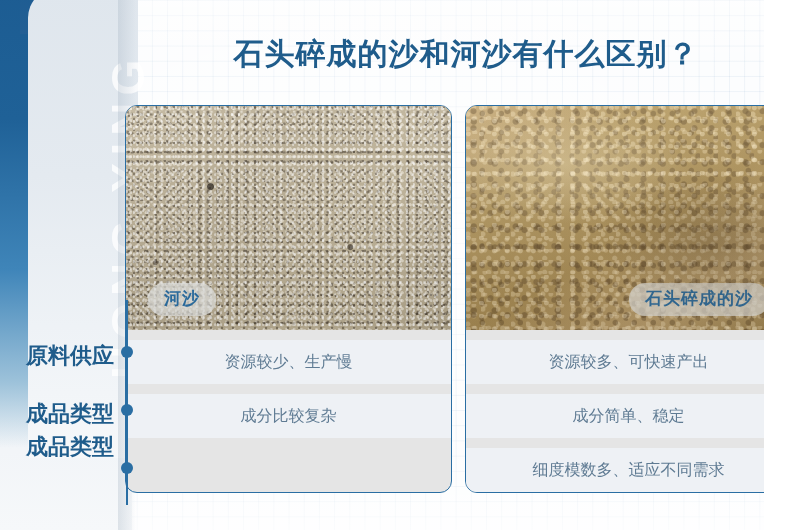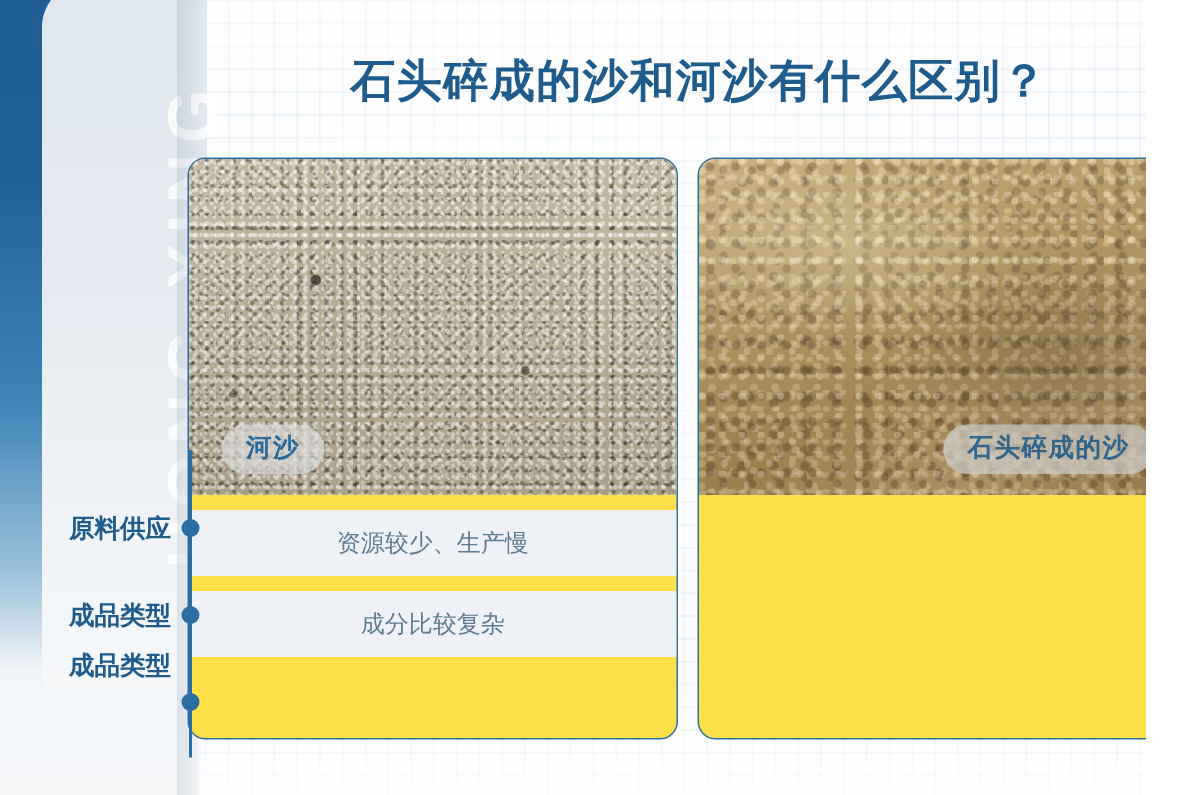--- a/index.html
+++ b/index.html
@@ -169,7 +169,7 @@
   }
   .rowlabel{
     position:absolute;left:0;width:114px;text-align:right;
-    font-size:17px;font-weight:bold;color:#1f5c8b;
+    font-size:22px;font-weight:bold;color:#1f5c8b;
     font-family:"DejaVu Sans","Liberation Sans",sans-serif;
     white-space:nowrap;
   }

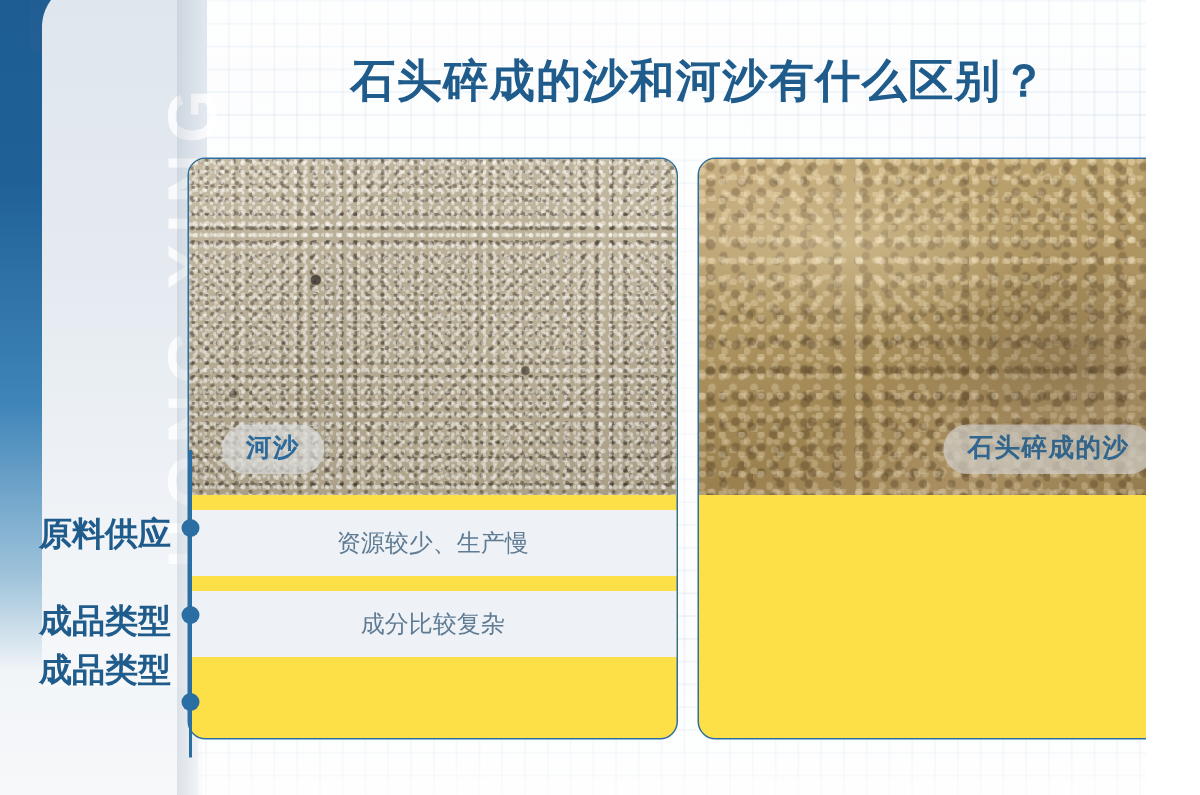--- a/index.html
+++ b/index.html
@@ -76,7 +76,7 @@
     position:absolute;top:105px;width:327px;height:388px;
     border:1.5px solid #2a6ea3;
     border-radius:12px;
-    background:#fde047;
+    background:#e5e5e5;
     box-sizing:border-box;
     overflow:hidden;
   }

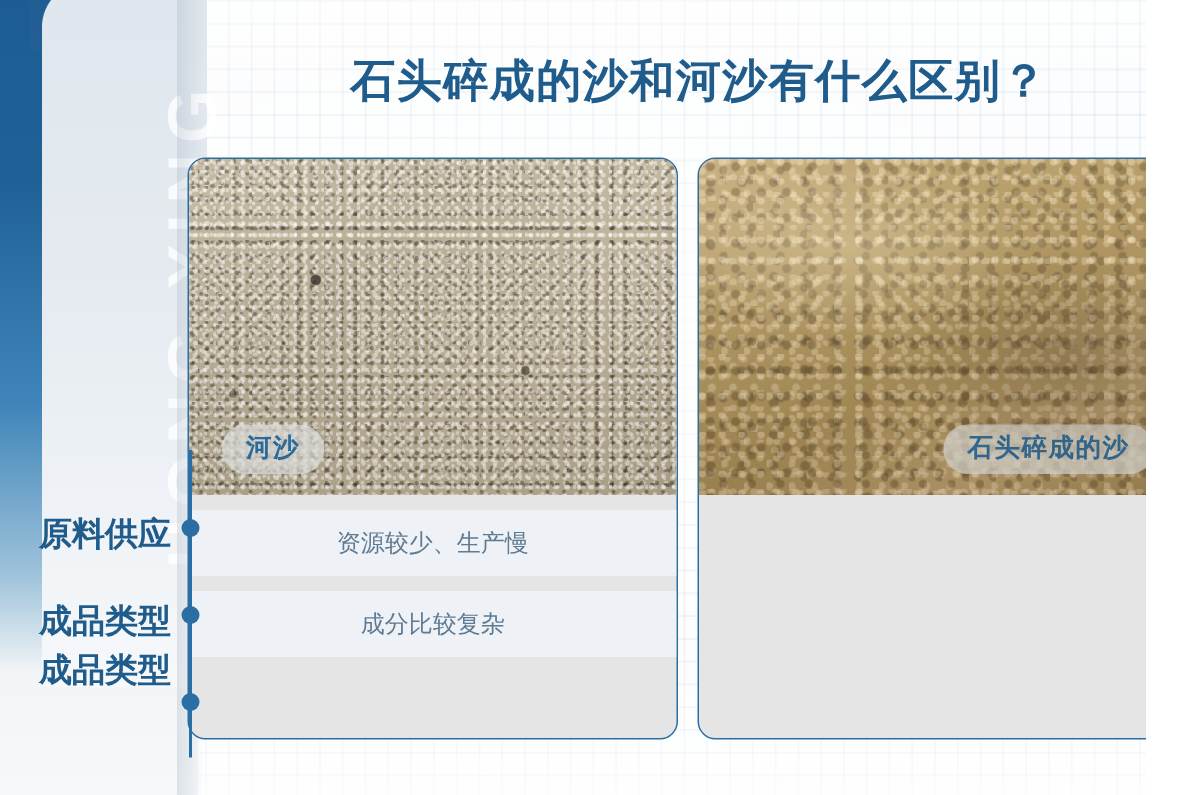--- a/index.html
+++ b/index.html
@@ -207,6 +207,11 @@
     <div class="photo photo-sandB">
       <div class="caption caption-right">石头碎成的沙</div>
     </div>
+    <div class="rows">
+      <div class="row row-first">资源较多、可快速产出</div>
+      <div class="row gap-before">成分简单、稳定</div>
+      <div class="row gap-before">细度模数多、适应不同需求</div>
+    </div>
   </div>
 
   <div class="axis"></div>

